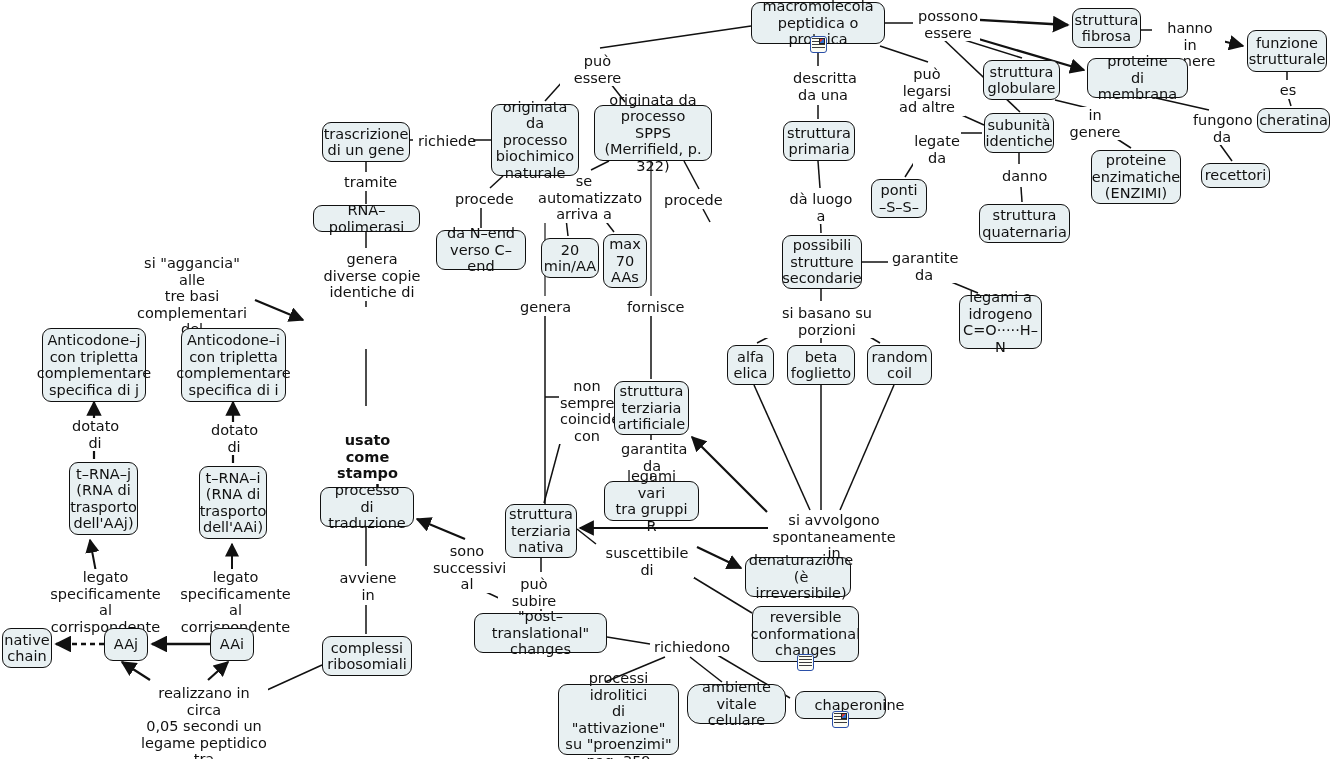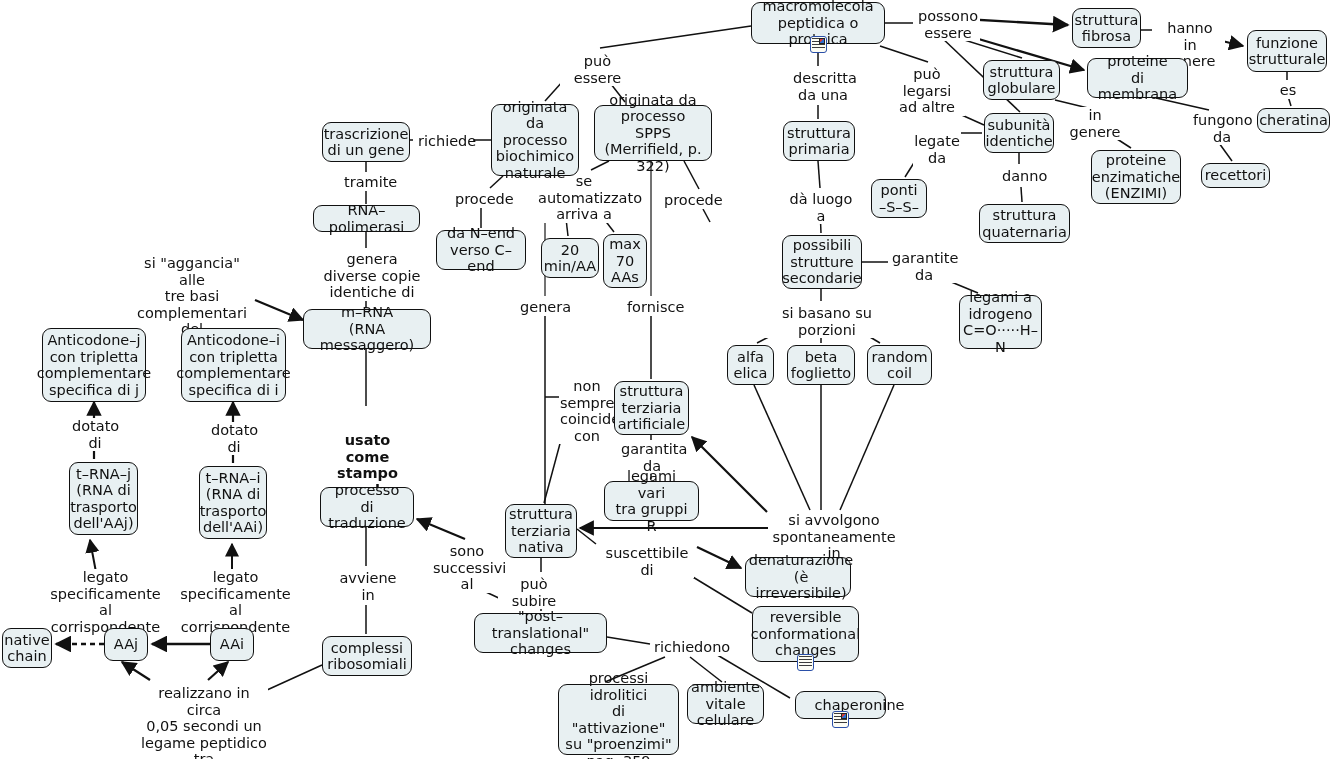--- a/index.html
+++ b/index.html
@@ -334,8 +334,6 @@
     <div class="node" style="left: 322px; top: 122px; width: 88px; height: 40px;">trascrizione
 di un gene</div>
     <div class="node" style="left: 313px; top: 205px; width: 107px; height: 27px;">RNA–polimerasi</div>
-    <div class="node" style="left: 303px; top: 309px; width: 128px; height: 40px;">m–RNA
-(RNA messaggero)</div>
     <div class="node" style="left: 42px; top: 328px; width: 104px; height: 74px;">Anticodone–j
 con tripletta
 complementare

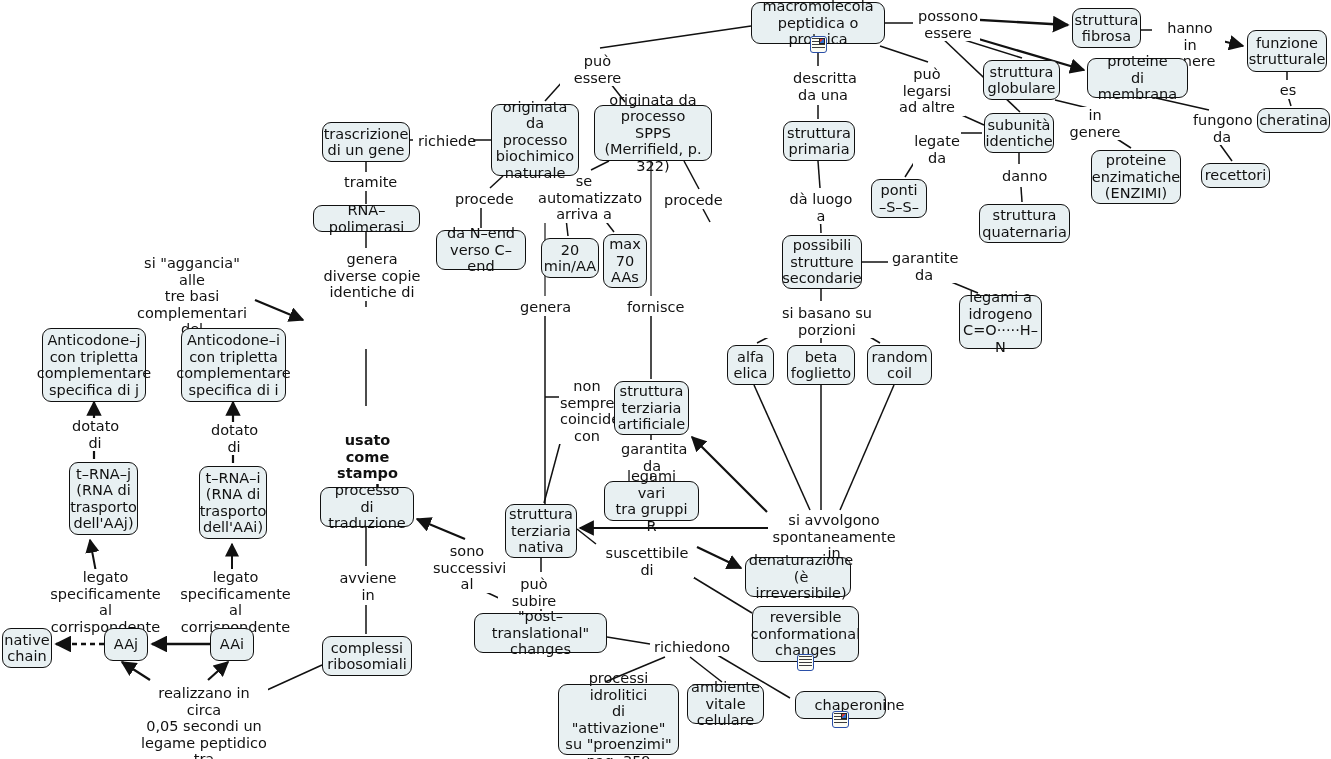--- a/index.html
+++ b/index.html
@@ -380,7 +380,7 @@
 di "attivazione"
 su "proenzimi"
 pag. 359</div>
-    <div class="node" style="left: 687px; top: 684px; width: 77px; height: 40px;">ambiente
+    <div class="node" style="left: 687px; top: 684px; width: 99px; height: 40px; border-radius: 13px;">ambiente
 vitale celulare</div>
     <div class="node" style="left: 795px; top: 691px; width: 91px; height: 28px; padding-left: 44px;">chaperonine</div>
     <span class="ico pic" style="left: 832px; top: 711px;">

